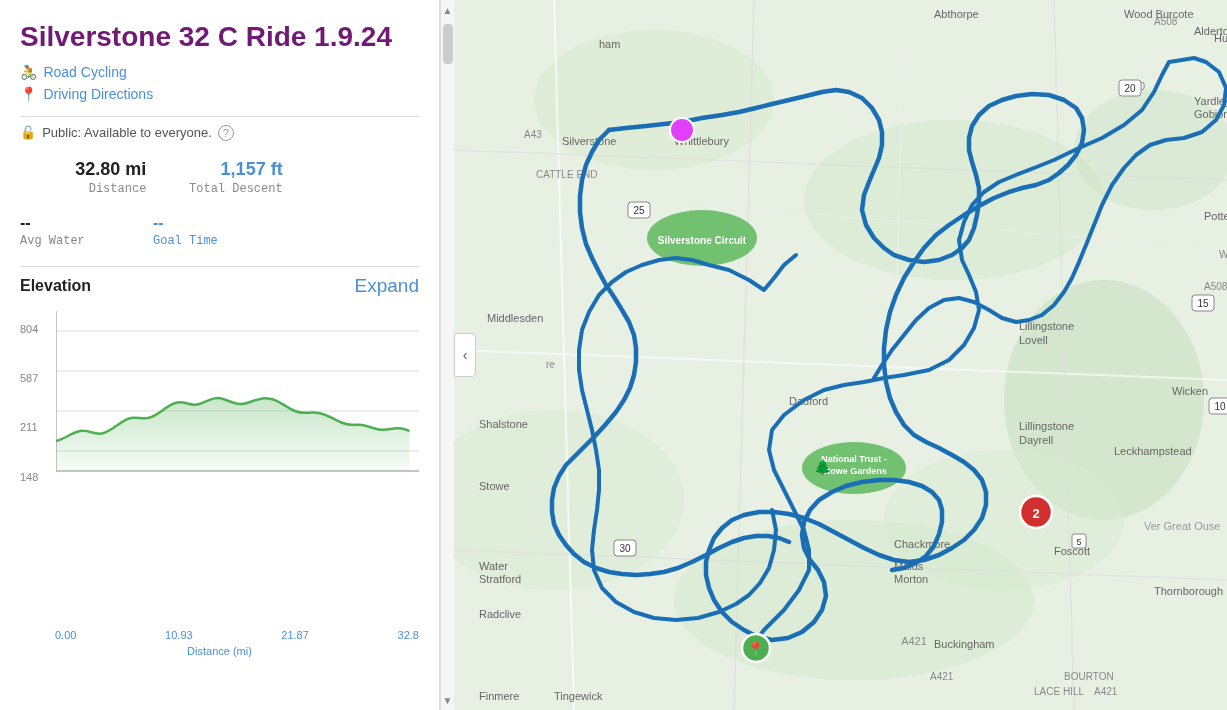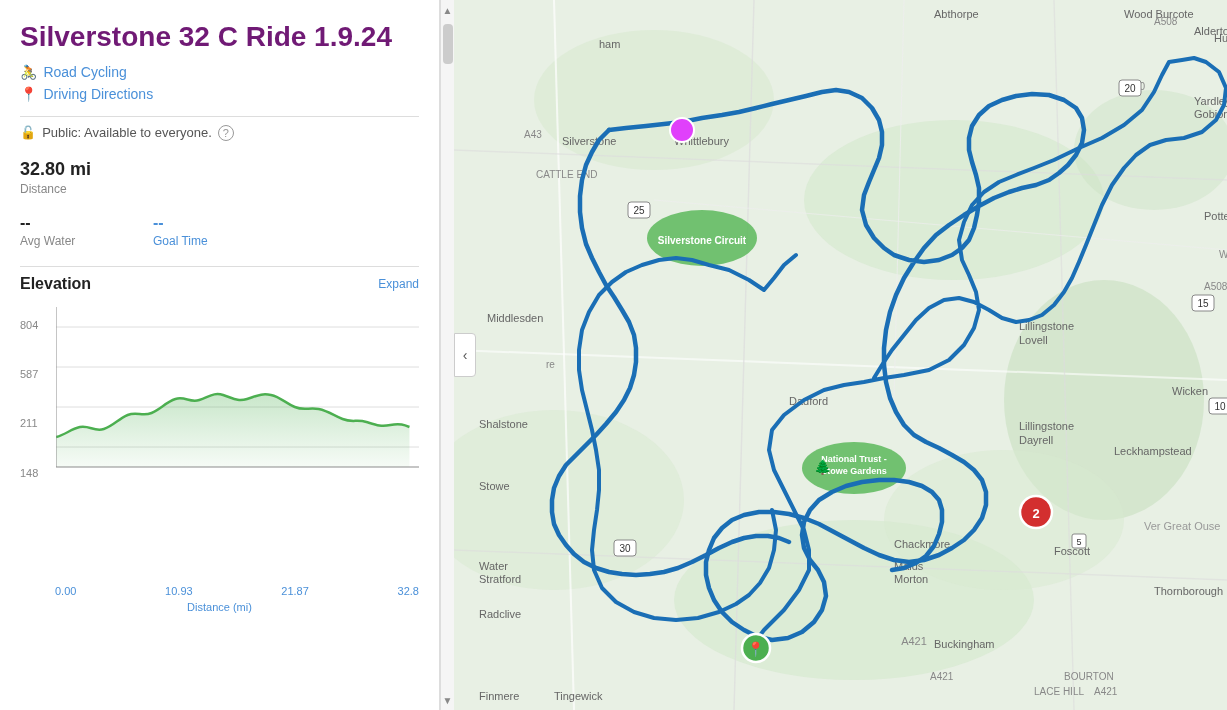--- a/index.html
+++ b/index.html
@@ -72,6 +72,7 @@
       grid-template-columns: 1fr 1fr 1fr;
       gap: 10px 10px;
       margin-bottom: 18px;
+      text-align: right;
     }
 
     .stat-item .value {

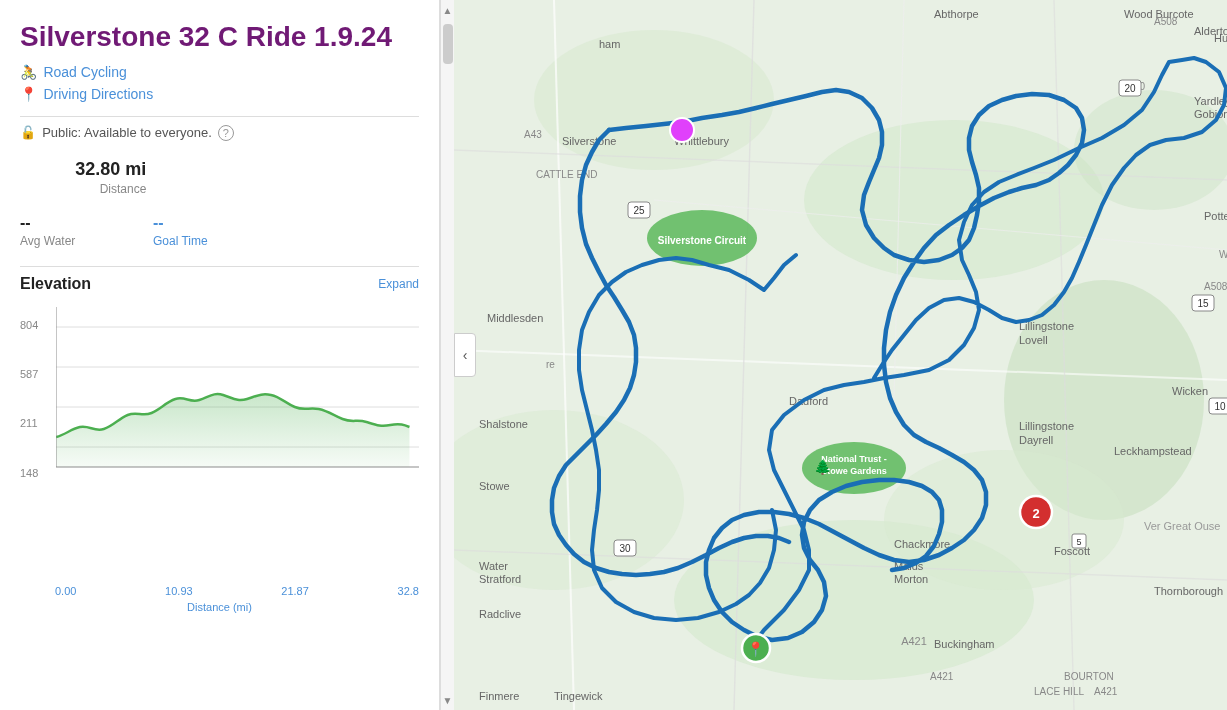--- a/index.html
+++ b/index.html
@@ -265,6 +265,10 @@
     <div class="stat-item">
       <div class="value">32.80 mi</div>
       <div class="label">Distance</div>
+    </div>
+    <div class="stat-item">
+      <div class="value blue">1,157 ft</div>
+      <div class="label">Total Descent</div>
     </div>
   </div>
 

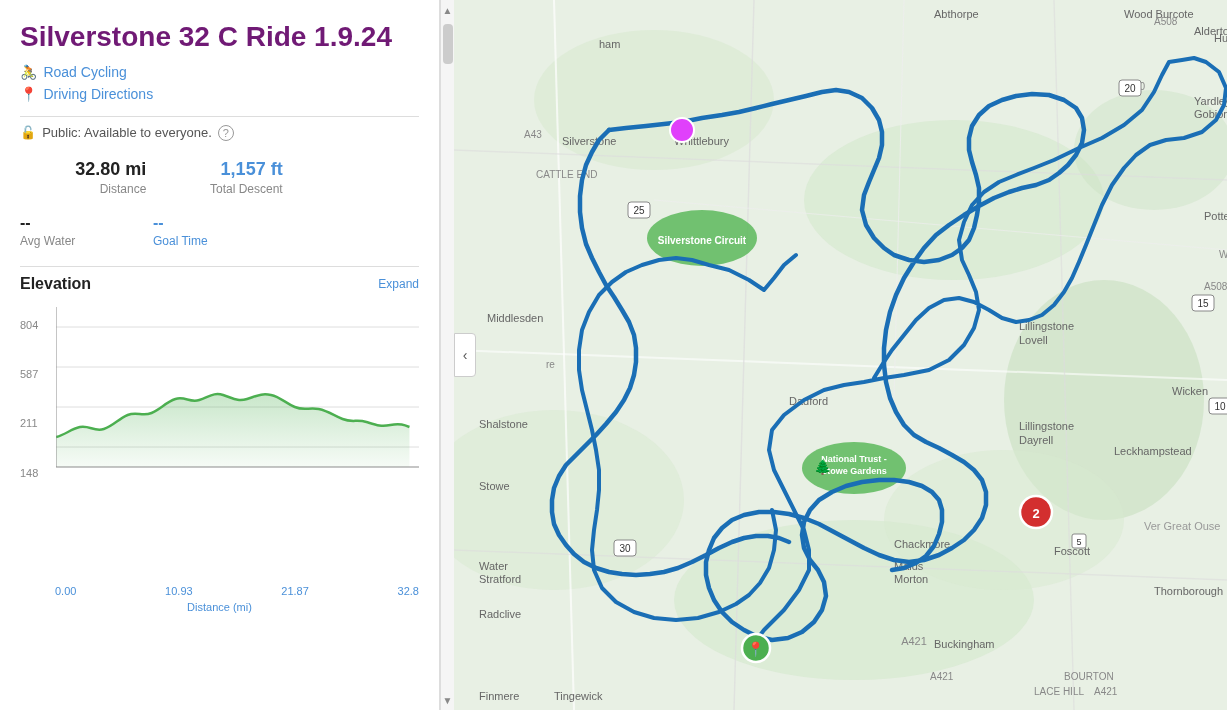--- a/index.html
+++ b/index.html
@@ -87,6 +87,7 @@
       font-size: 12px;
       color: #888;
       margin-top: 2px;
+      font-family: Liberation Mono, monospace;
     }
 
     .stats-row2 {

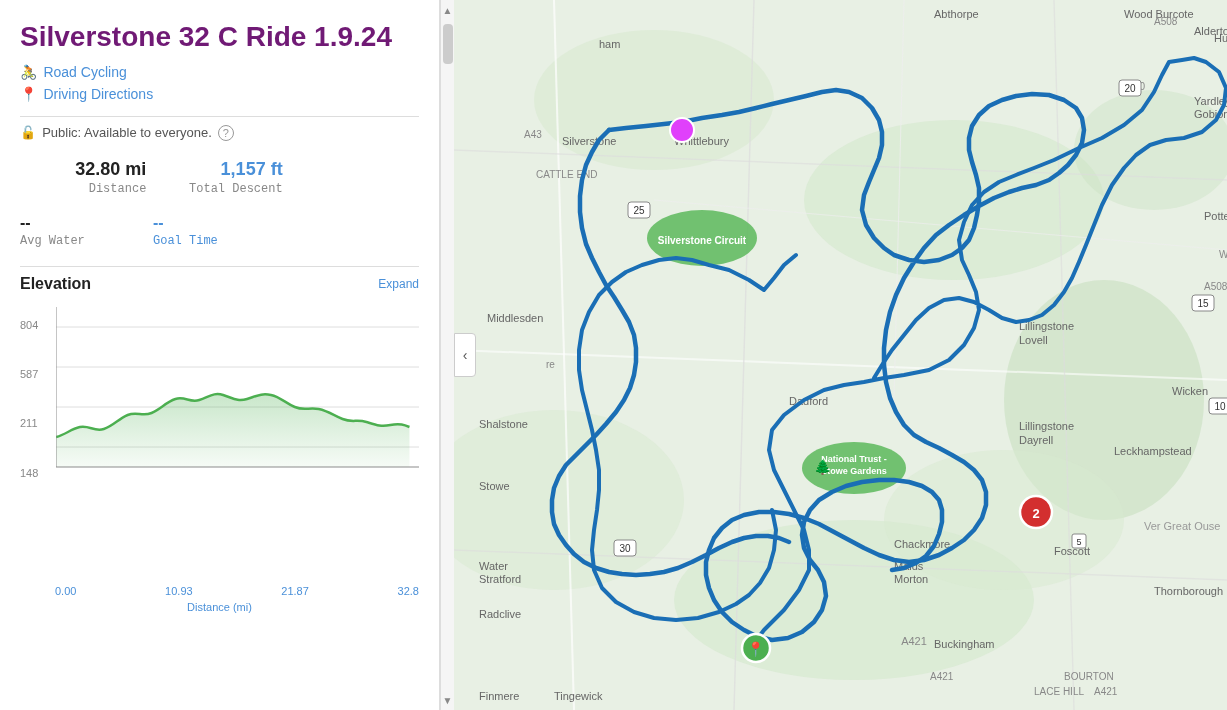--- a/index.html
+++ b/index.html
@@ -118,7 +118,7 @@
 
     .elevation-header .expand-btn {
       color: #4a90d9;
-      font-size: 12px;
+      font-size: 19px;
       cursor: pointer;
       background: none;
       border: none;

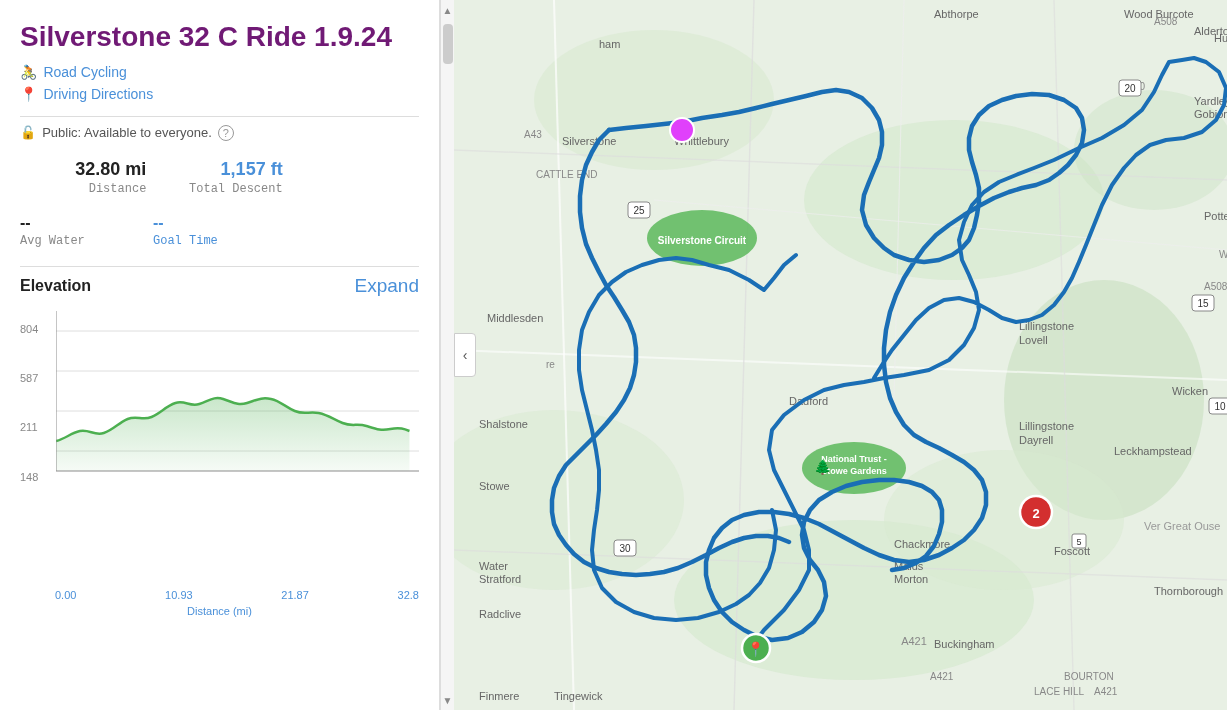--- a/index.html
+++ b/index.html
@@ -319,7 +319,7 @@
     </svg>
   </div>
 
-  <div class="x-labels" style="margin-top:78px;">
+  <div class="x-labels" style="margin-top:118px;">
     <span>0.00</span>
     <span style="color:#4a90d9">10.93</span>
     <span style="color:#4a90d9">21.87</span>

